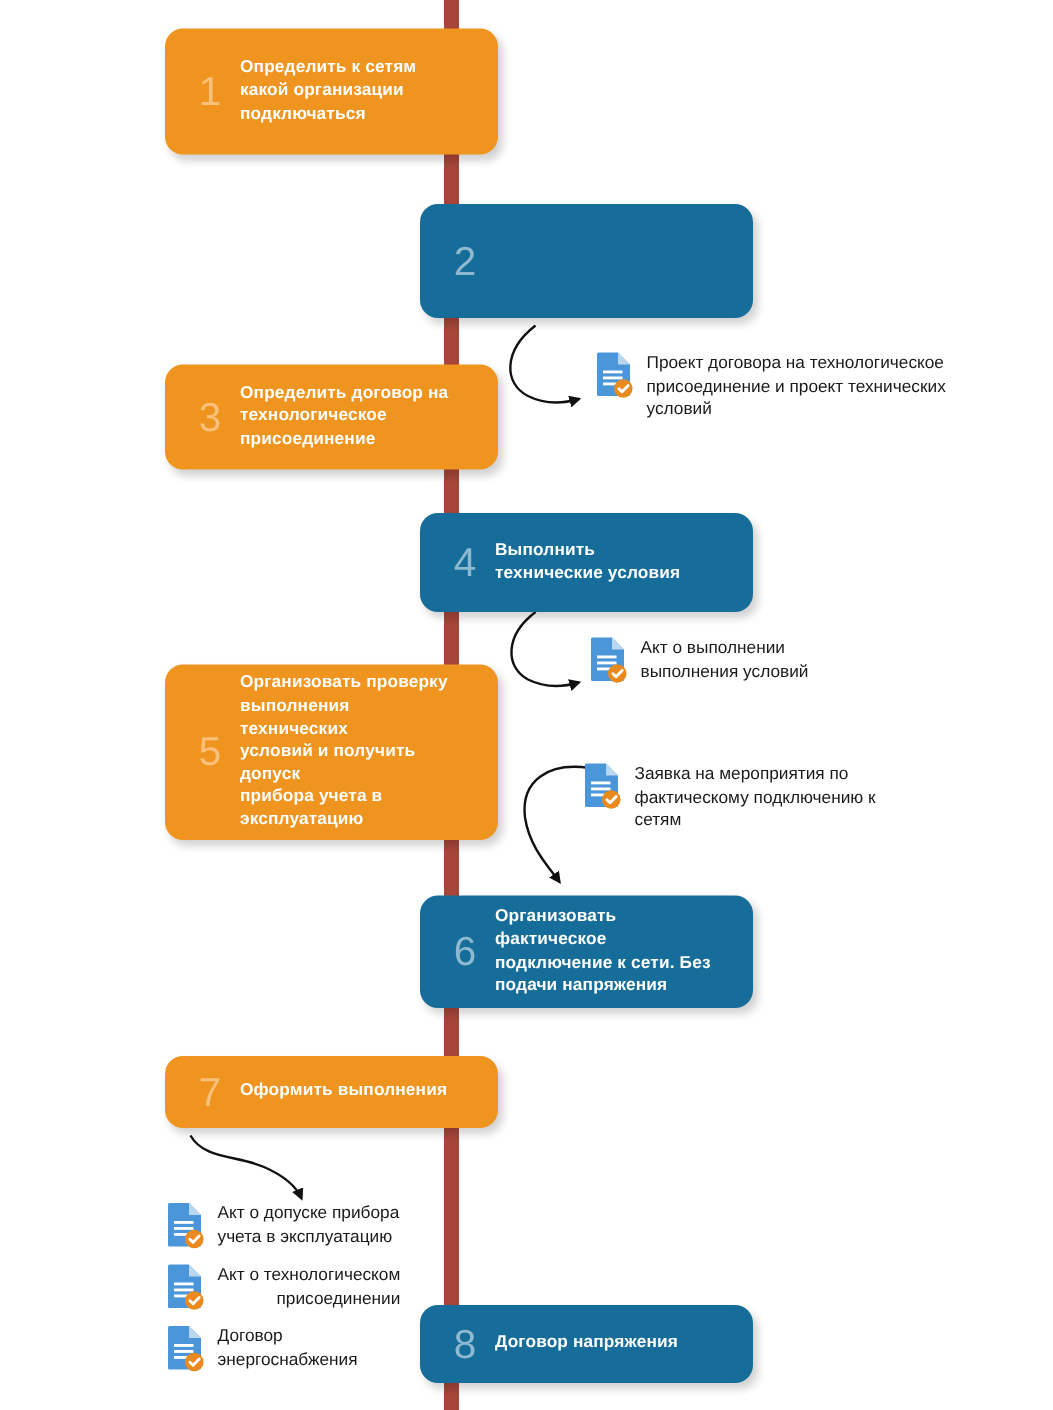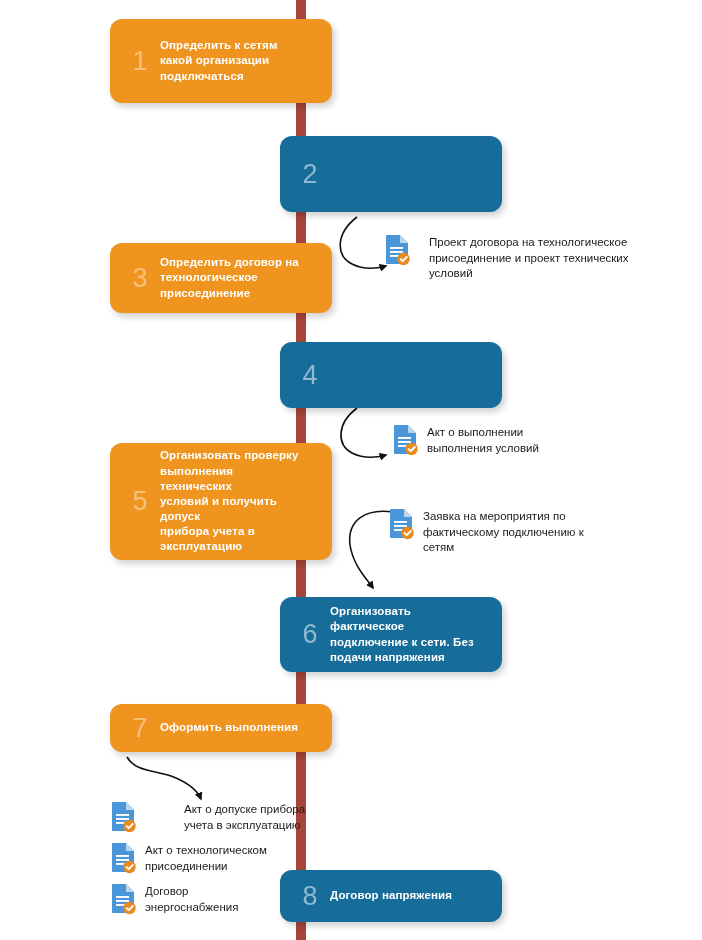--- a/index.html
+++ b/index.html
@@ -164,7 +164,7 @@
     <div class="step-text">Договор напряжения</div>
   </div>
 
-  <div class="doc" style="left:384px; top:234px; width:270px;gap:10px;">
+  <div class="doc" style="left:396px; top:234px; width:270px;">
     <span class="doc-icon">
       <svg width="26" height="32" viewBox="0 0 26 32">
         <path d="M2 1 h14 l8 8 v20 a1 1 0 0 1 -1 1 H3 a1 1 0 0 1 -1 -1 V2 a1 1 0 0 1 1 -1 z" fill="#4a96d8"></path>

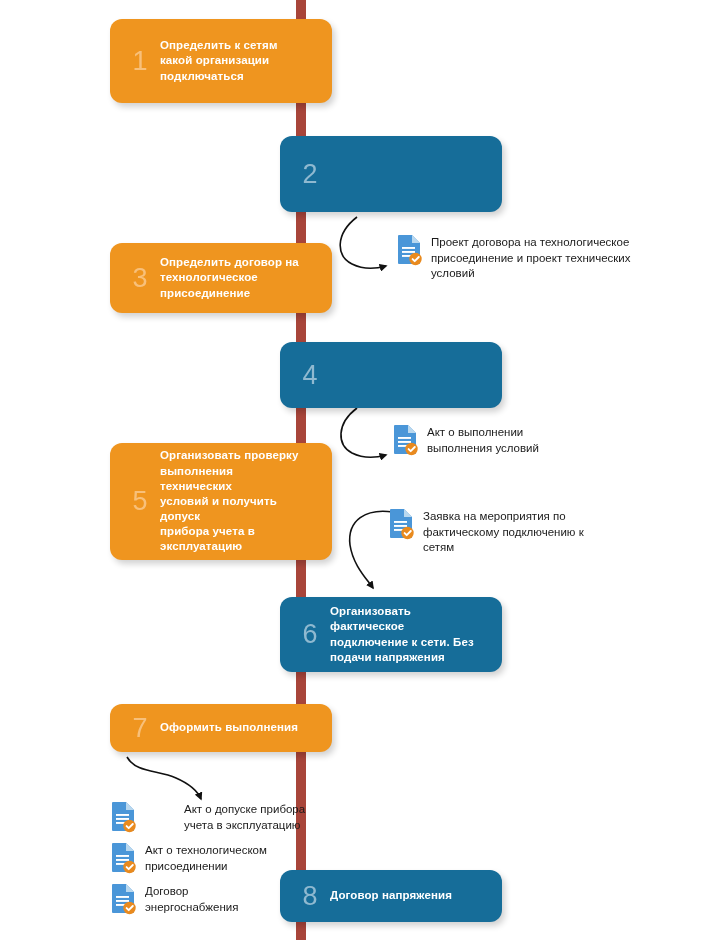--- a/index.html
+++ b/index.html
@@ -136,6 +136,8 @@
 
   <div class="step teal" style="left:280px; top:342px; width:222px; height:66px;">
     <div class="step-num">4</div>
+    <div class="step-text">Выполнить
+технические условия</div>
   </div>
 
   <div class="step orange" style="left:110px; top:443px; width:222px; height:117px;">

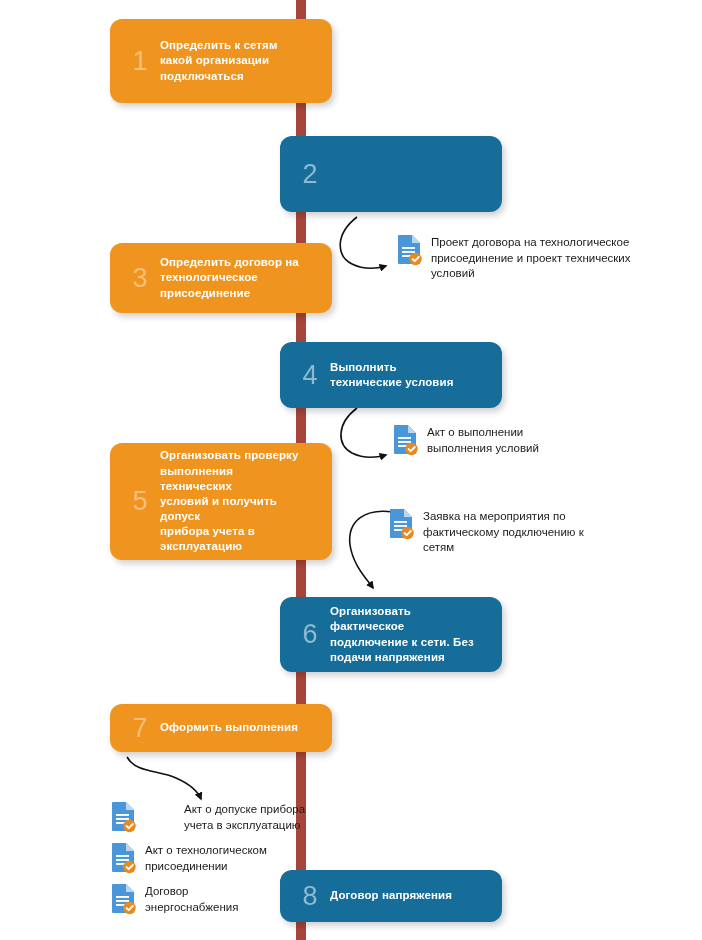--- a/index.html
+++ b/index.html
@@ -216,7 +216,7 @@
 сетям</span>
   </div>
 
-  <div class="doc" style="left:110px; top:801px; width:200px;gap:39px;">
+  <div class="doc" style="left:110px; top:801px; width:200px;">
     <span class="doc-icon">
       <svg width="26" height="32" viewBox="0 0 26 32">
         <path d="M2 1 h14 l8 8 v20 a1 1 0 0 1 -1 1 H3 a1 1 0 0 1 -1 -1 V2 a1 1 0 0 1 1 -1 z" fill="#4a96d8"></path>

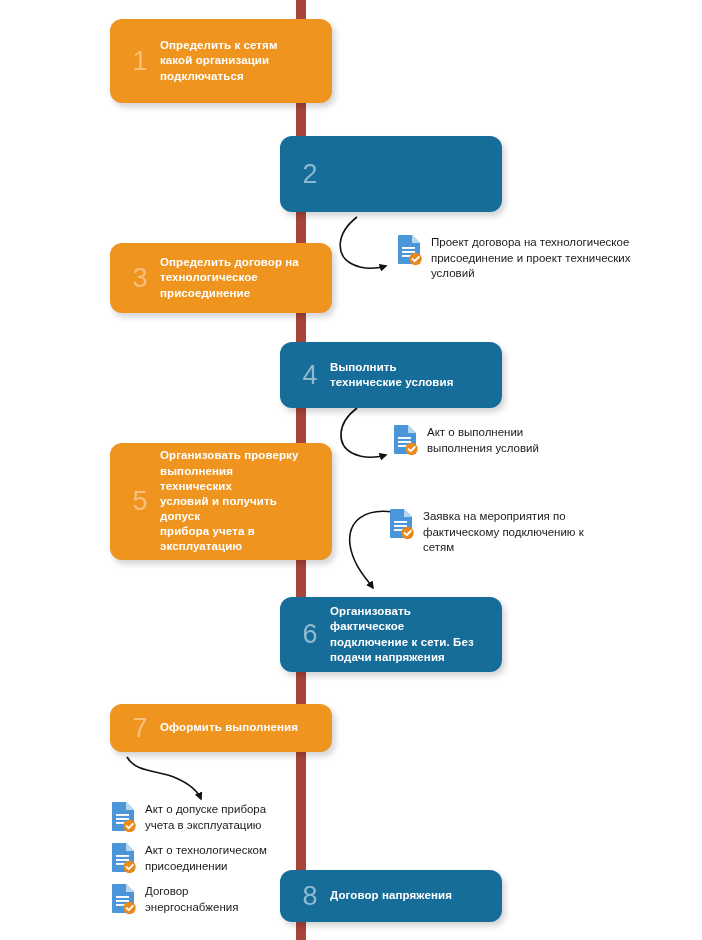--- a/index.html
+++ b/index.html
@@ -232,7 +232,7 @@
 учета в эксплуатацию</span>
   </div>
 
-  <div class="doc" style="left:110px; top:842px; width:200px;">
+  <div class="doc" style="left:110px; top:842px; width:200px;text-align:right;">
     <span class="doc-icon">
       <svg width="26" height="32" viewBox="0 0 26 32">
         <path d="M2 1 h14 l8 8 v20 a1 1 0 0 1 -1 1 H3 a1 1 0 0 1 -1 -1 V2 a1 1 0 0 1 1 -1 z" fill="#4a96d8"></path>

